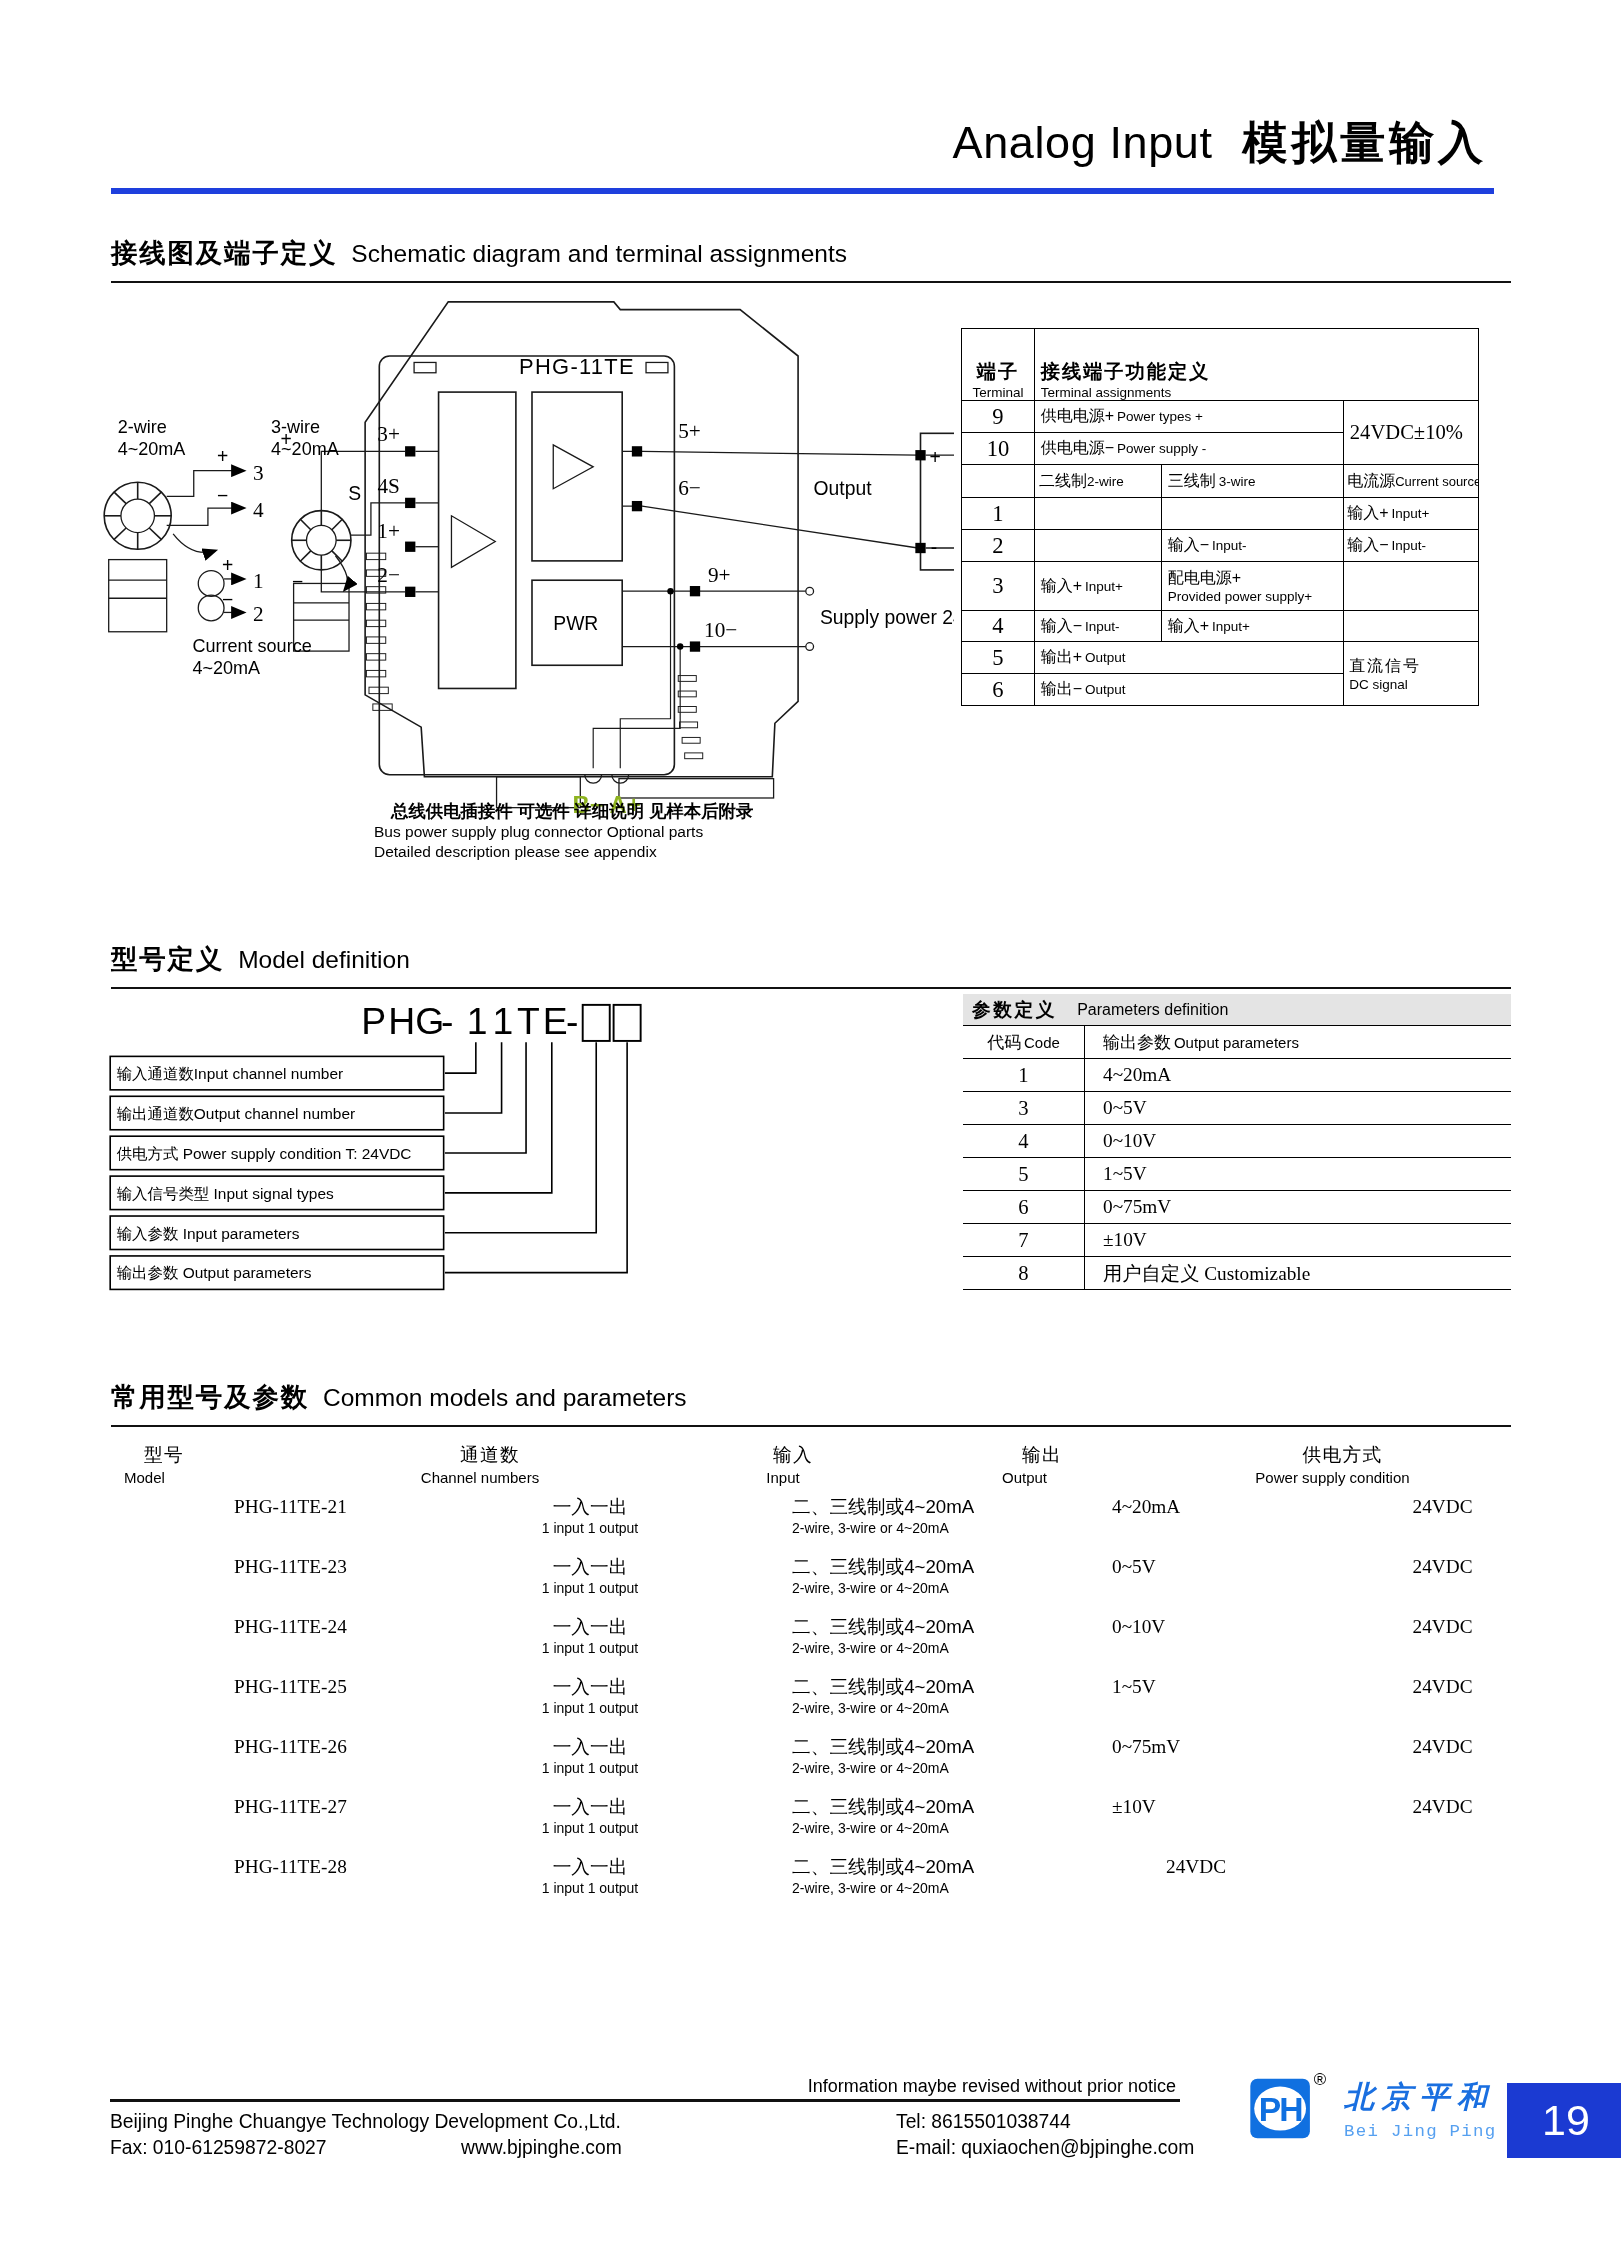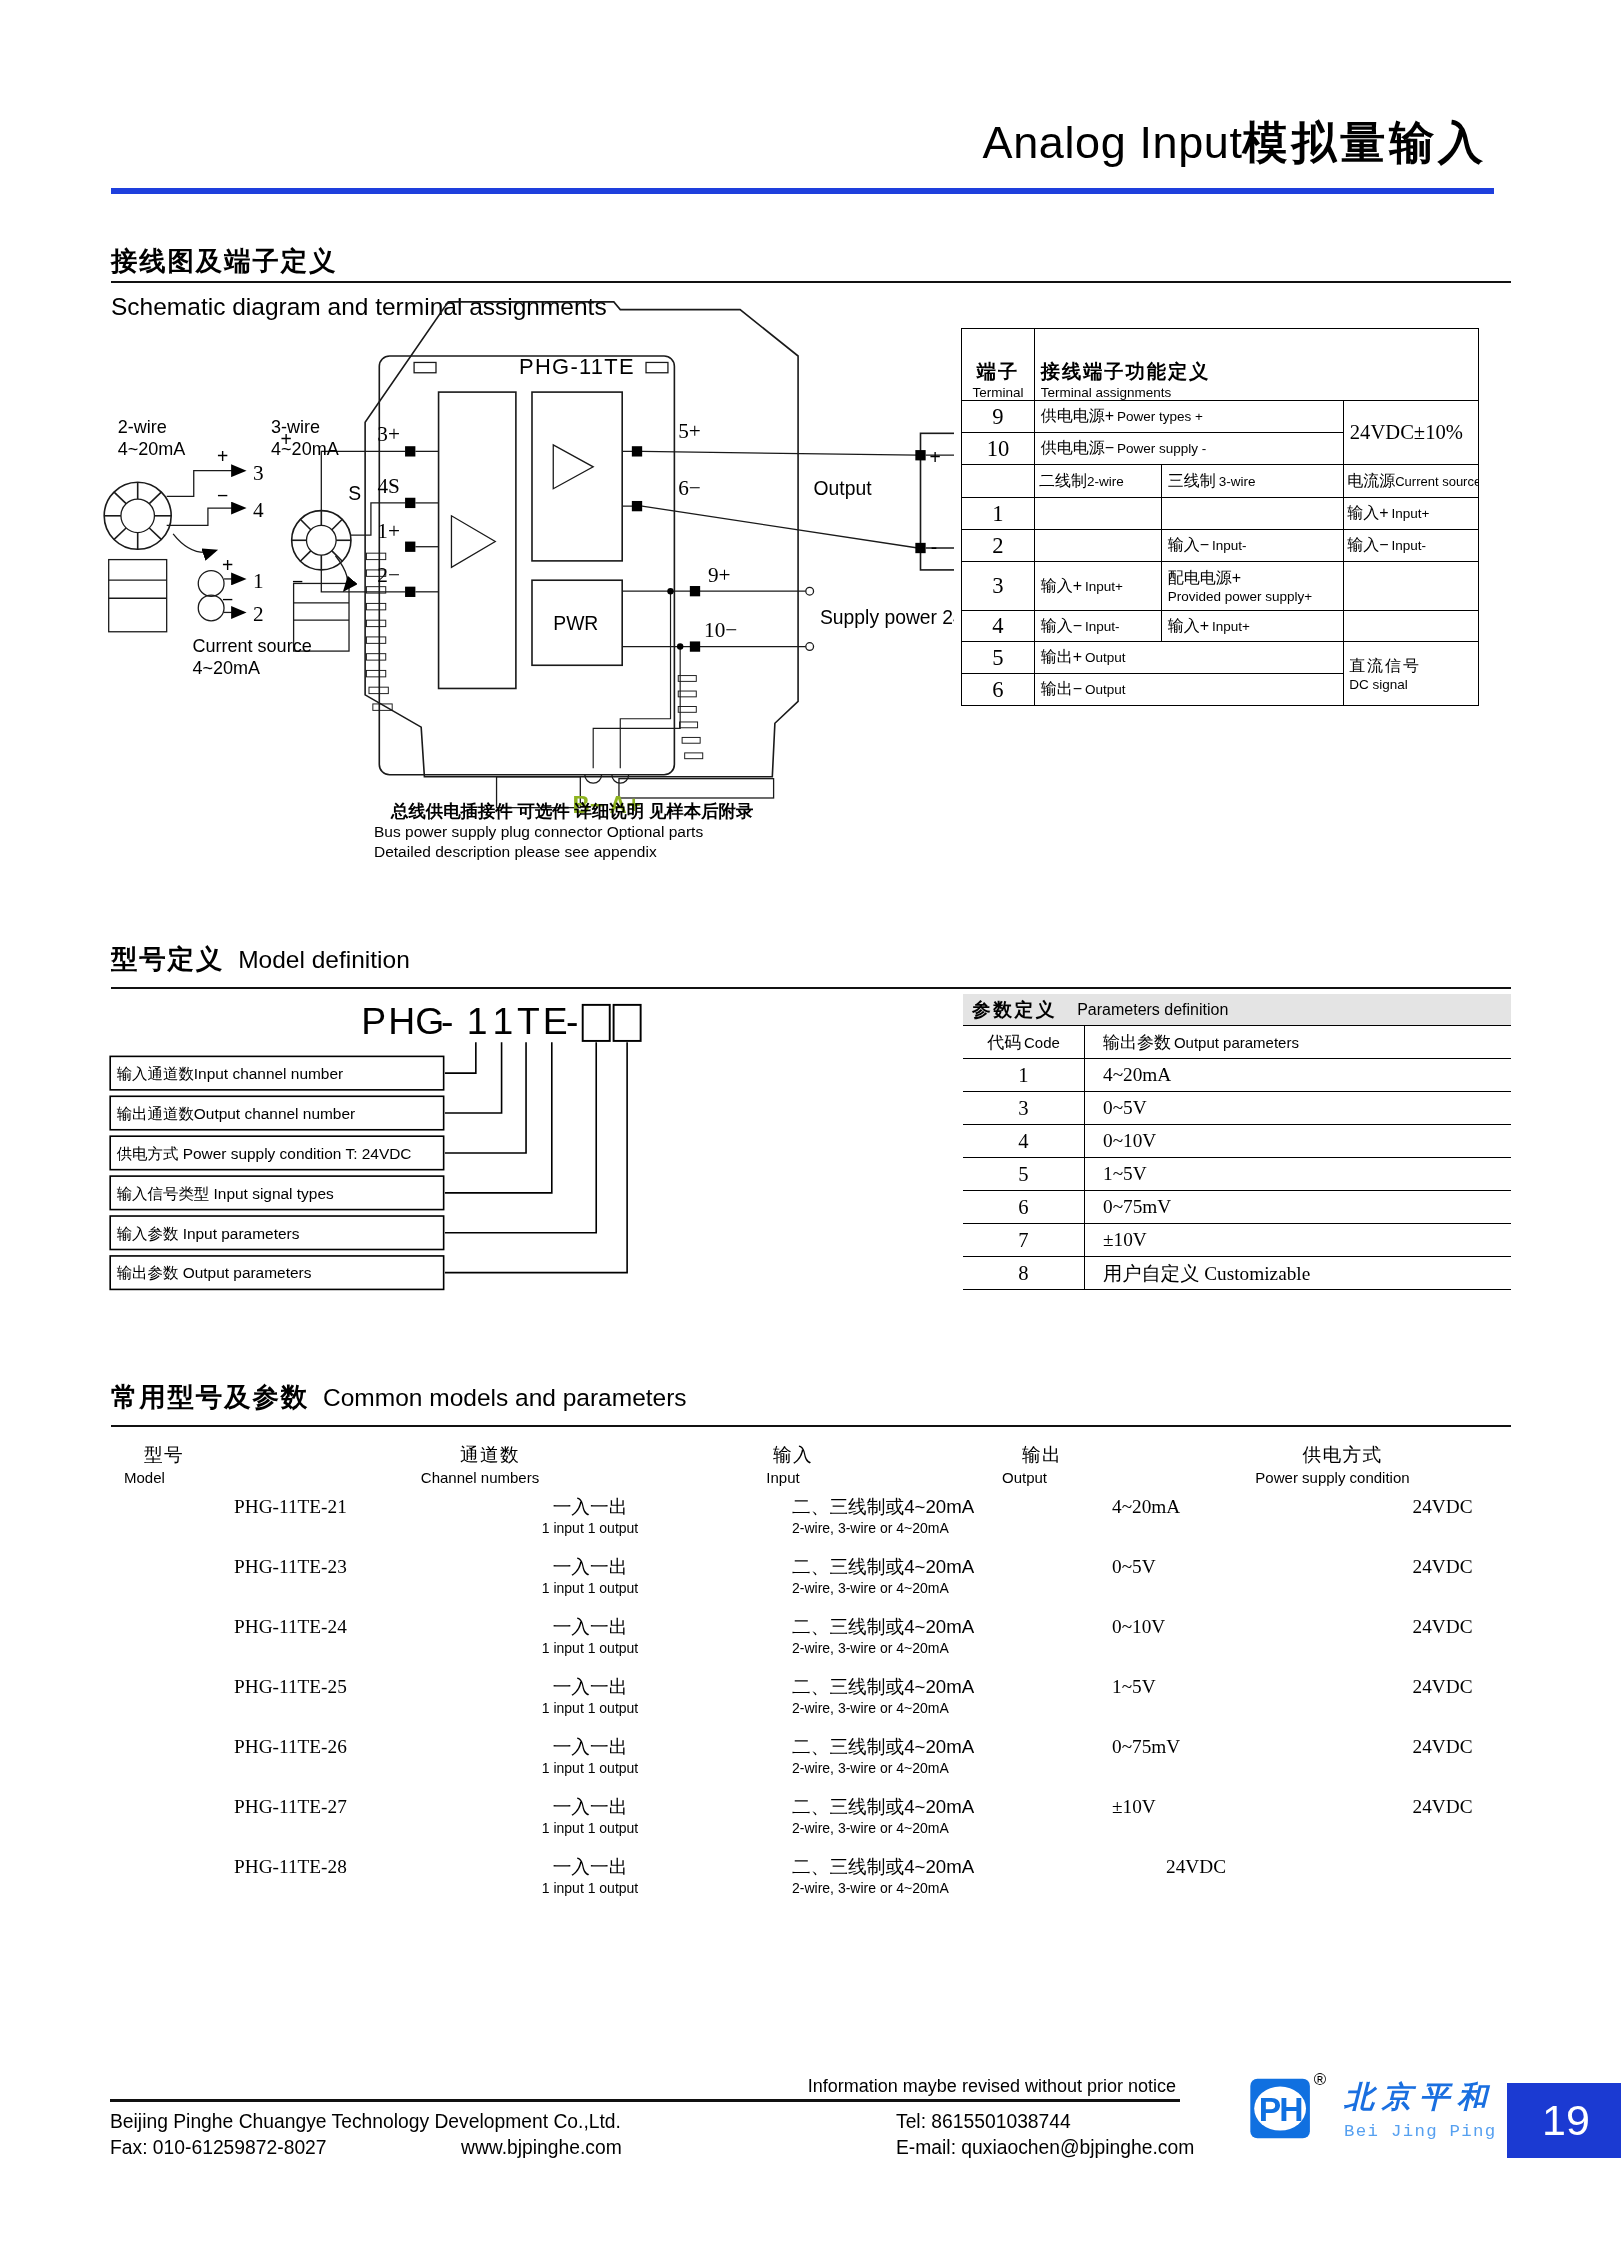--- a/index.html
+++ b/index.html
@@ -7,7 +7,7 @@
        font-family:"Liberation Sans",sans-serif;color:#000;overflow:hidden;}
   .abs{position:absolute;}
   
-  .page-title{top:113px;right:134px;display:flex;align-items:baseline;}
+  .page-title{top:113px;right:134px;display:flex;align-items:baseline;gap:30px;}
   .pt-en{font-size:45px;letter-spacing:0.6px;}
   .pt-zh{font-size:45px;font-weight:700;letter-spacing:3.9px;}
   .blue-rule{left:111px;top:188px;width:1383px;height:5.8px;background:#1e3fdd;}

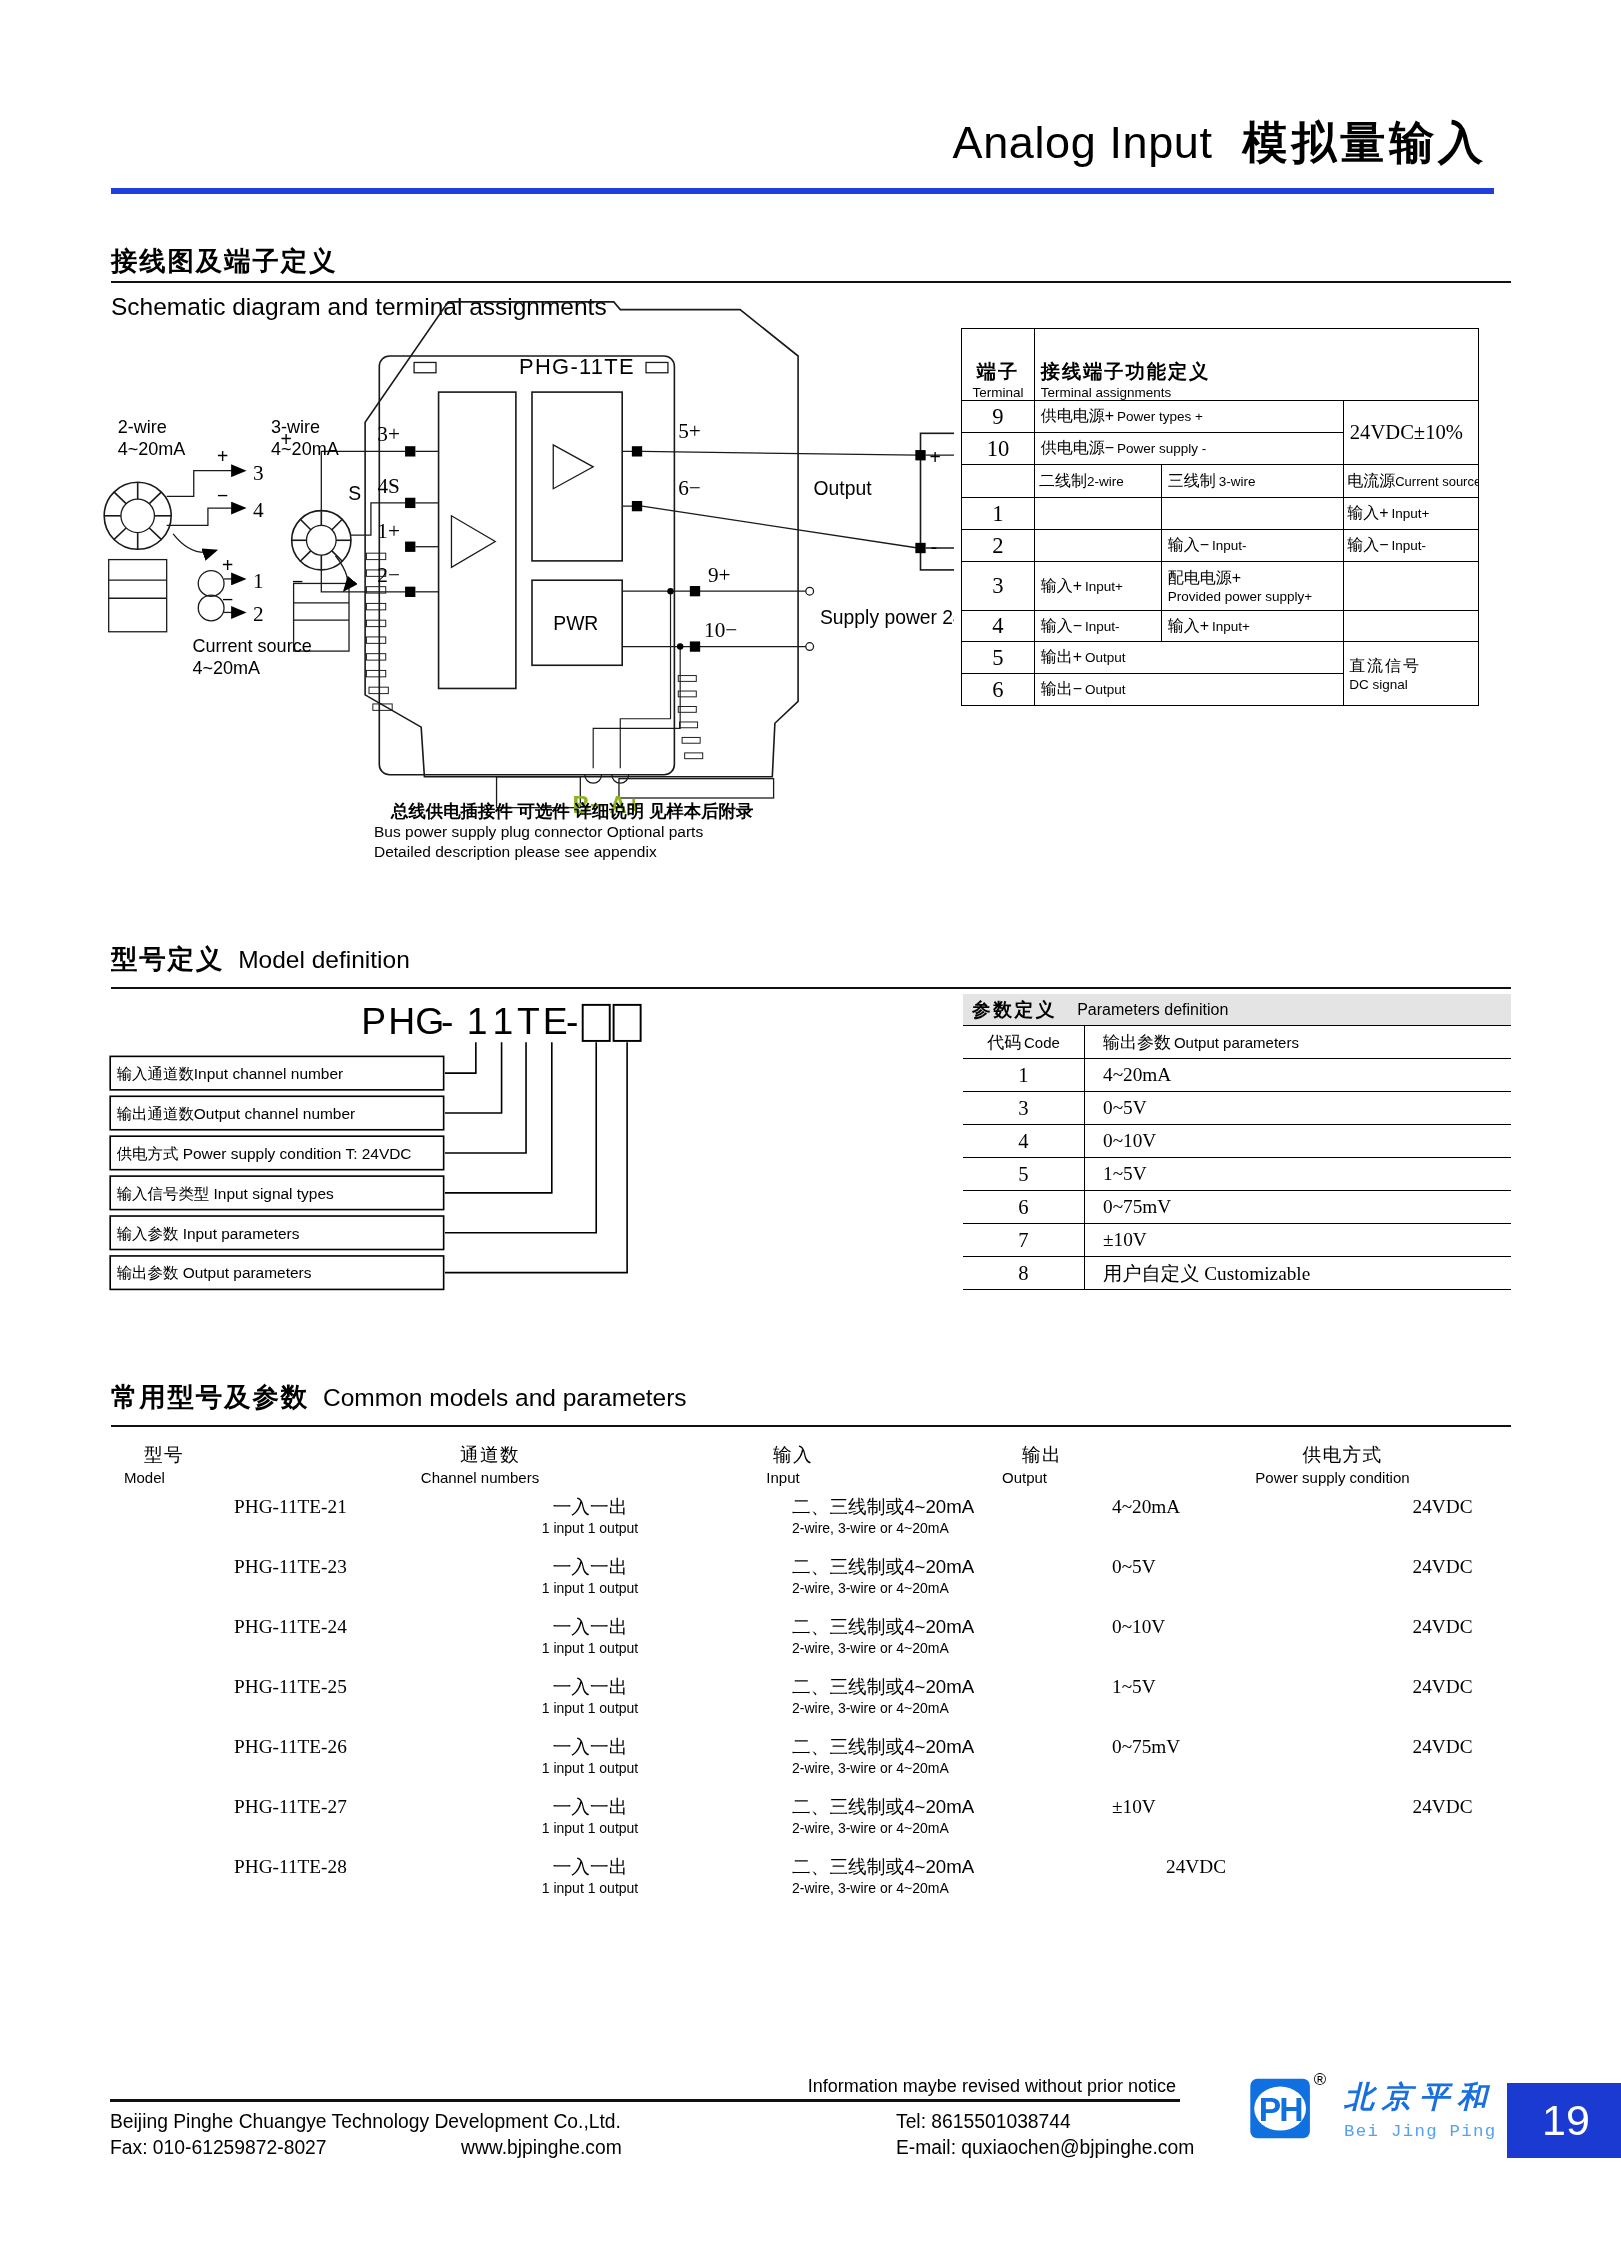--- a/index.html
+++ b/index.html
@@ -84,7 +84,7 @@
 </div>
 <div class="abs blue-rule"></div>
 
-<div class="abs sec-head" style="top:244px;flex-direction:column;">
+<div class="abs sec-head" style="top:236px;">
   <span class="sh-zh">接线图及端子定义</span>
   <span class="sh-en">Schematic diagram and terminal assignments</span>
 </div>

